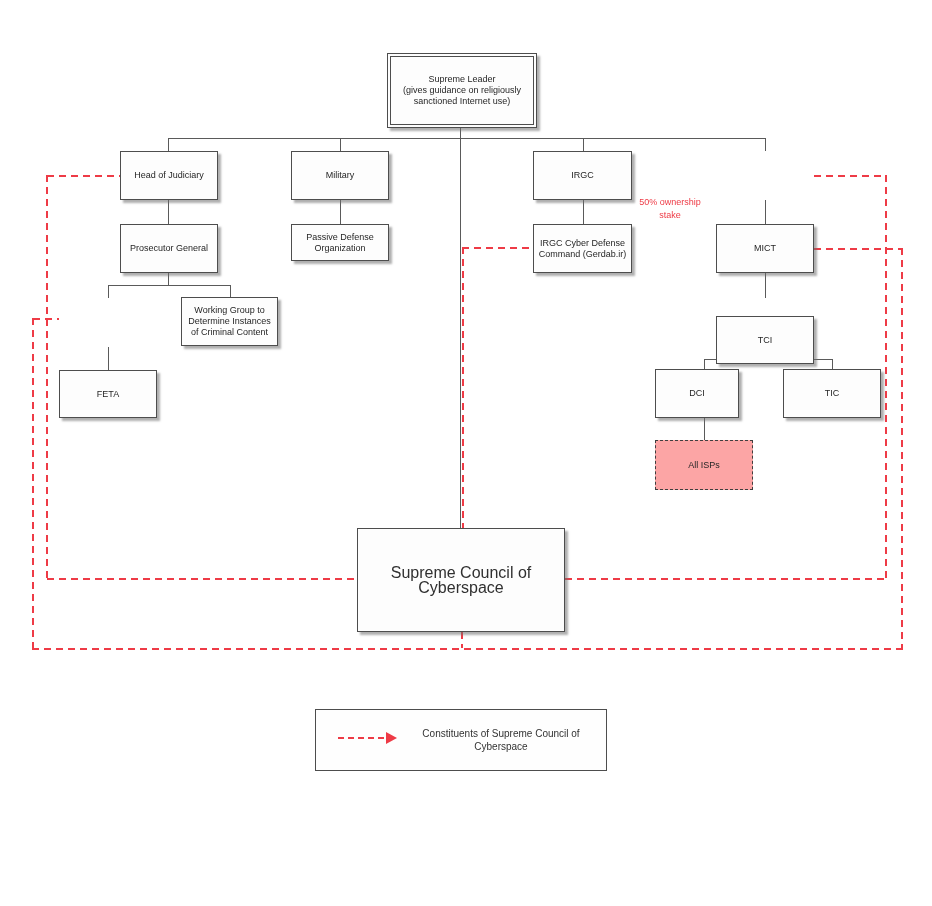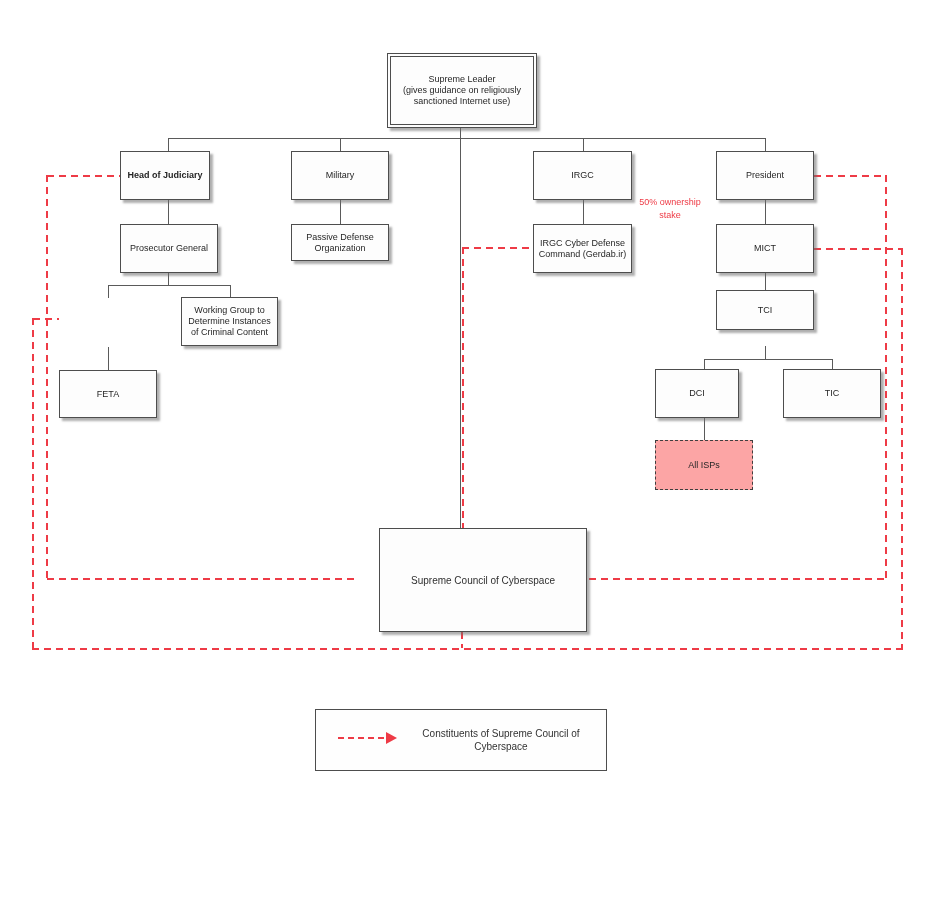--- a/index.html
+++ b/index.html
@@ -155,7 +155,7 @@
 sanctioned Internet use)</span>
   </div>
 
-  <div class="node" style="left:120px; top:151px; width:90px; height:49px;font-weight:bold;">
+  <div class="node" style="left:120px; top:151px; width:98px; height:49px;">
     <span>Head of Judiciary</span>
   </div>
   <div class="node" style="left:291px; top:151px; width:98px; height:49px;">

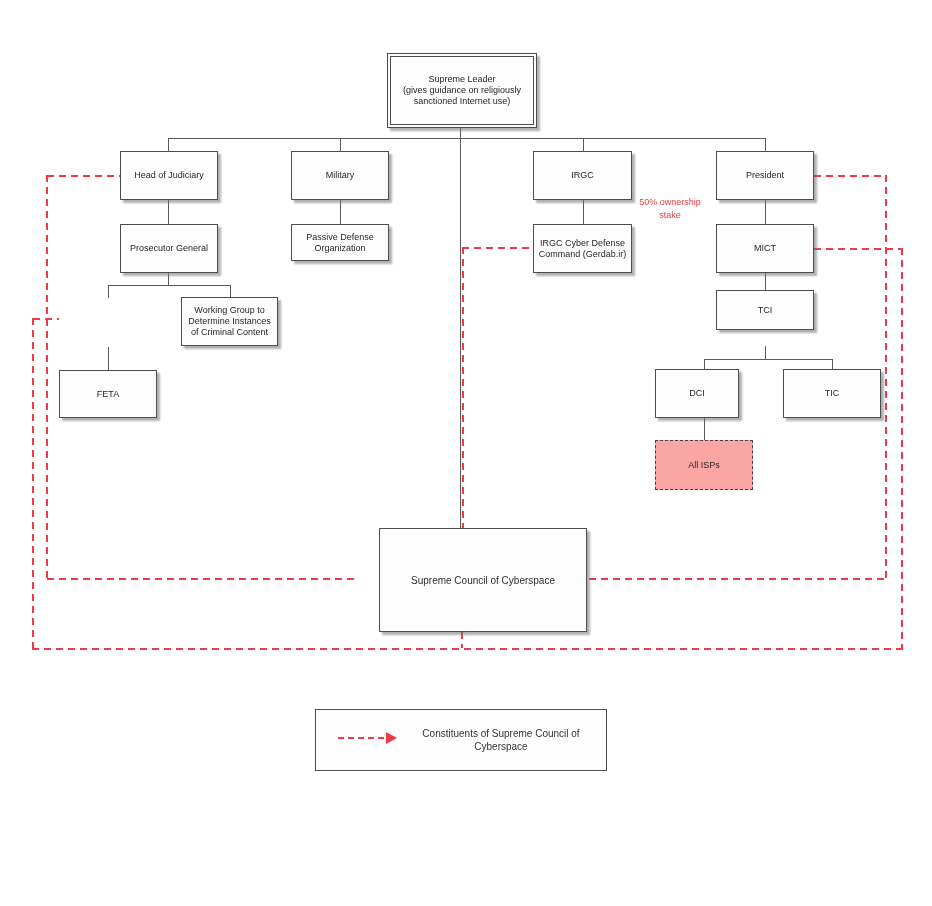--- a/index.html
+++ b/index.html
@@ -164,9 +164,6 @@
   <div class="node" style="left:533px; top:151px; width:99px; height:49px;">
     <span>IRGC</span>
   </div>
-  <div class="node" style="left:716px; top:151px; width:98px; height:49px;">
-    <span>President</span>
-  </div>
 
   <div class="node" style="left:120px; top:224px; width:98px; height:49px;">
     <span>Prosecutor General</span>

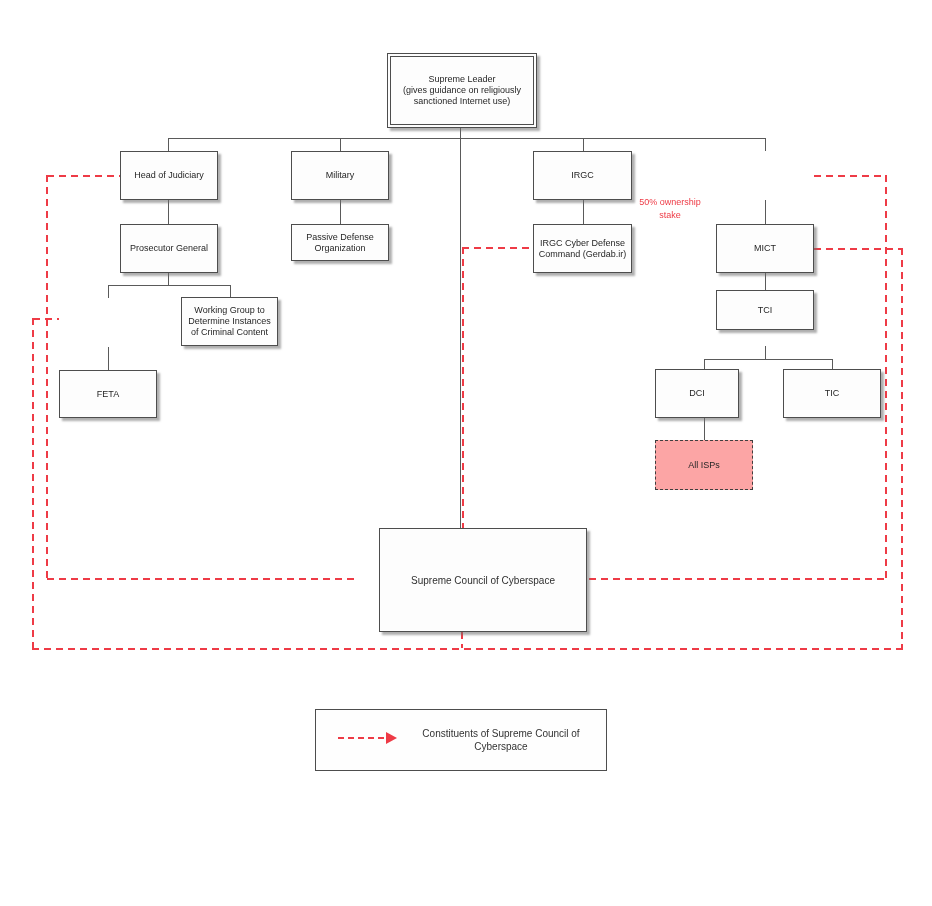--- a/index.html
+++ b/index.html
@@ -185,7 +185,7 @@
 Determine Instances
 of Criminal Content</span>
   </div>
-  <div class="node" style="left:716px; top:290px; width:98px; height:40px;">
+  <div class="node" style="left:716px; top:316px; width:98px; height:48px;">
     <span>TCI</span>
   </div>
 

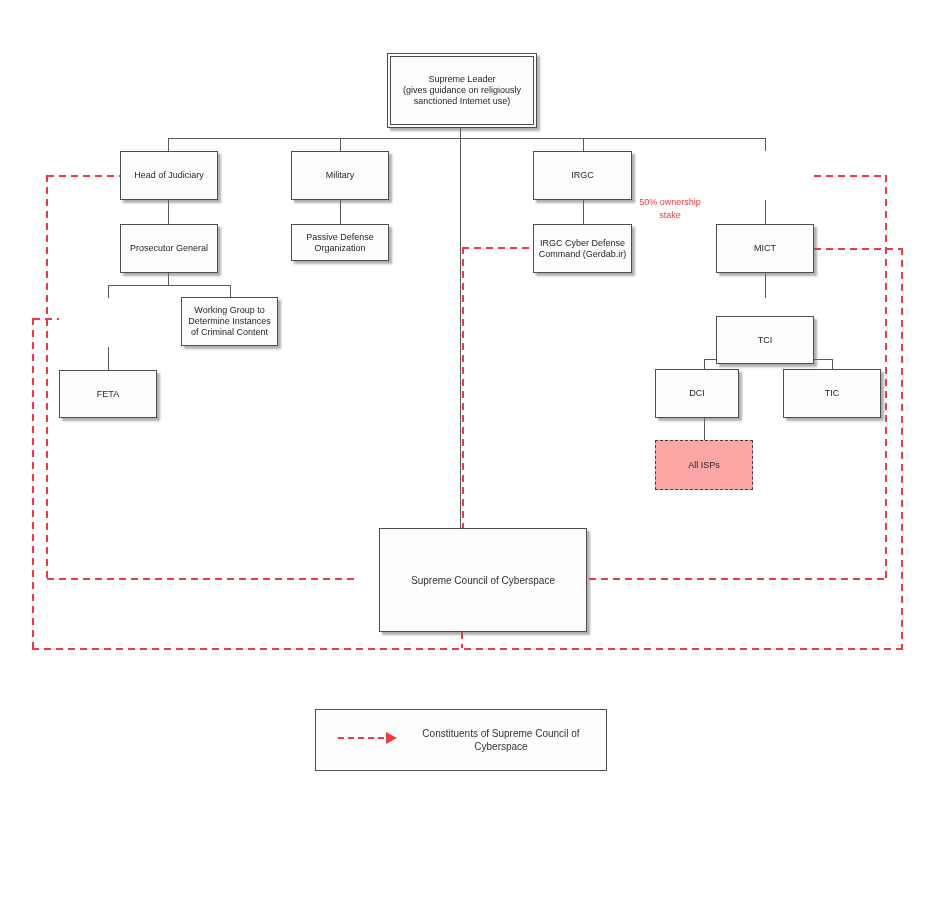--- a/index.html
+++ b/index.html
@@ -41,10 +41,9 @@
     background: #fca5a5;
   }
   .node.big {
-    font-size: 10px;
+    font-size: 16px;
     line-height: 15px;
     color: #303030;
-    margin-left: 22px;
   }
   
   .ln { position: absolute; background: #5a5a5a; }

